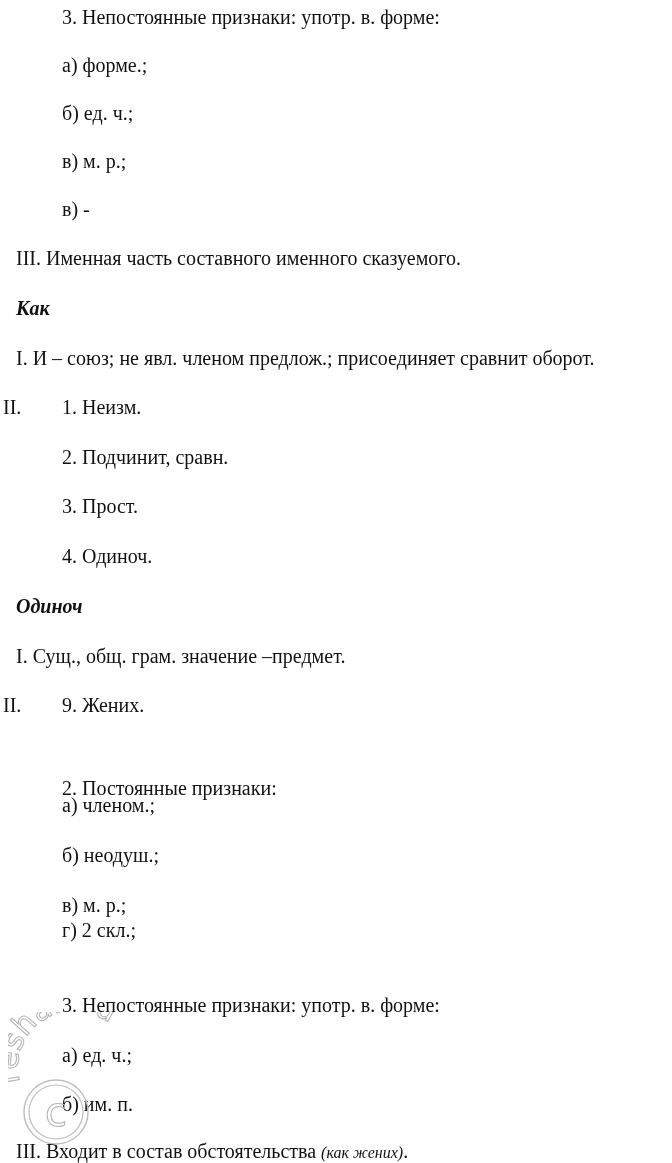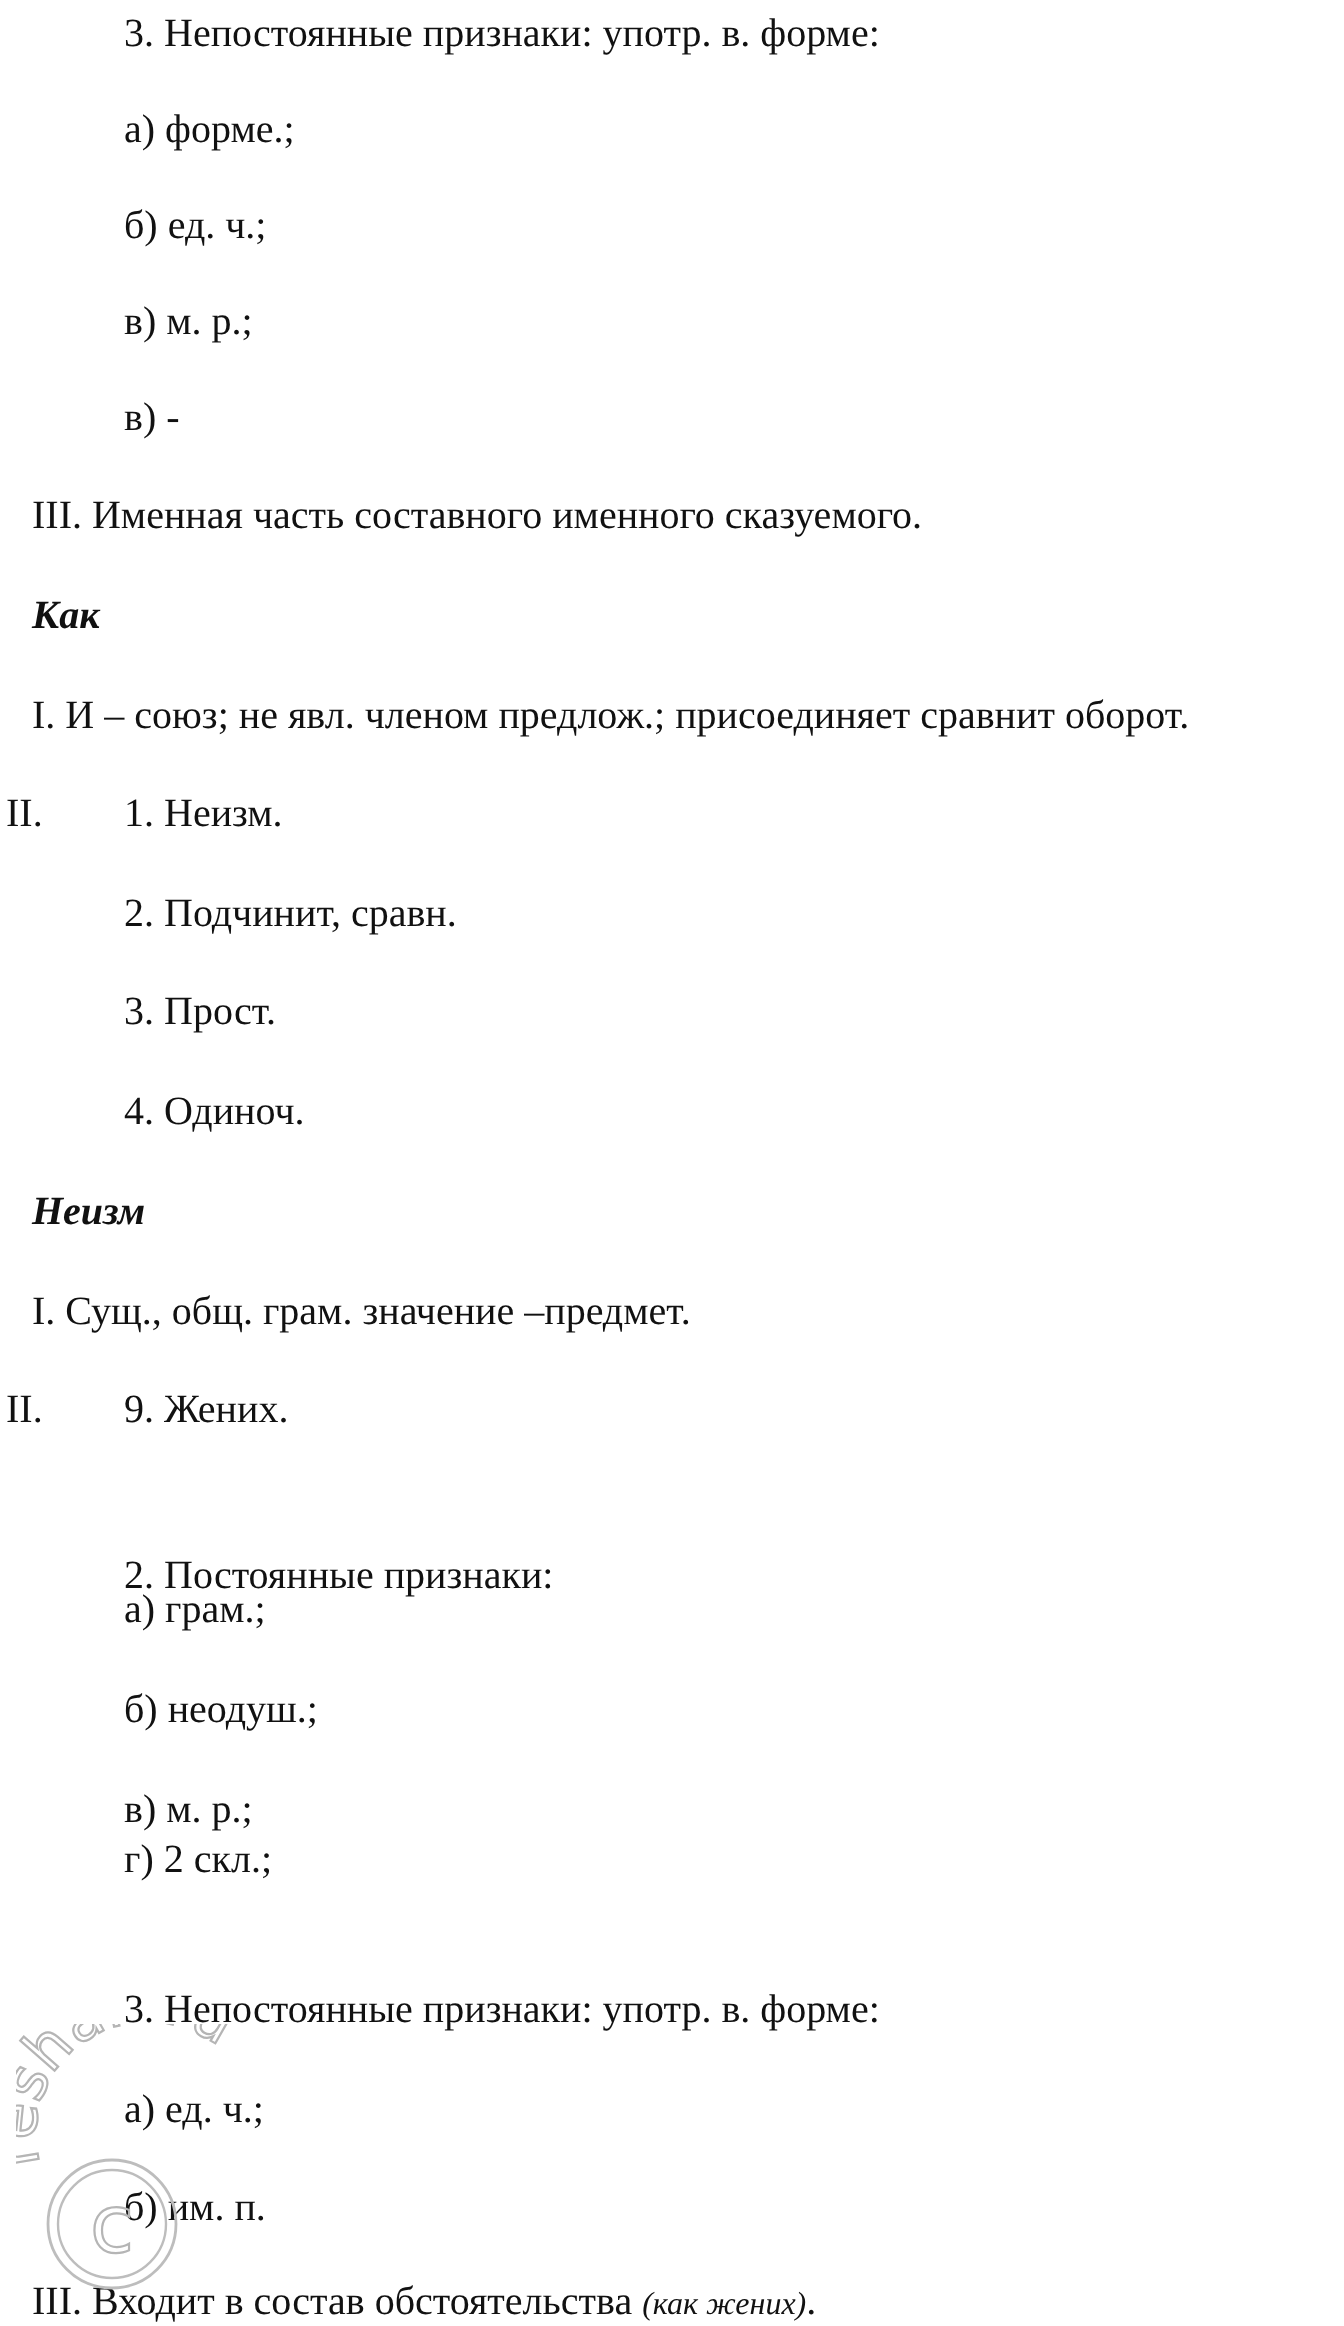--- a/index.html
+++ b/index.html
@@ -68,7 +68,7 @@
   <div class="line indent" style="top:494px">3. Прост.</div>
   <div class="line indent" style="top:544px">4. Одиноч.</div>
 
-  <div class="line flush heading" style="top:594px">Неизм</div>
+  <div class="line flush heading" style="top:594px">Одиноч</div>
   <div class="line flush" style="top:644px">I. Сущ., общ. грам. значение –предмет.</div>
   <div class="line" style="top:693px; left:3px">II.</div>
   <div class="line indent" style="top:693px">9. Жених.</div>

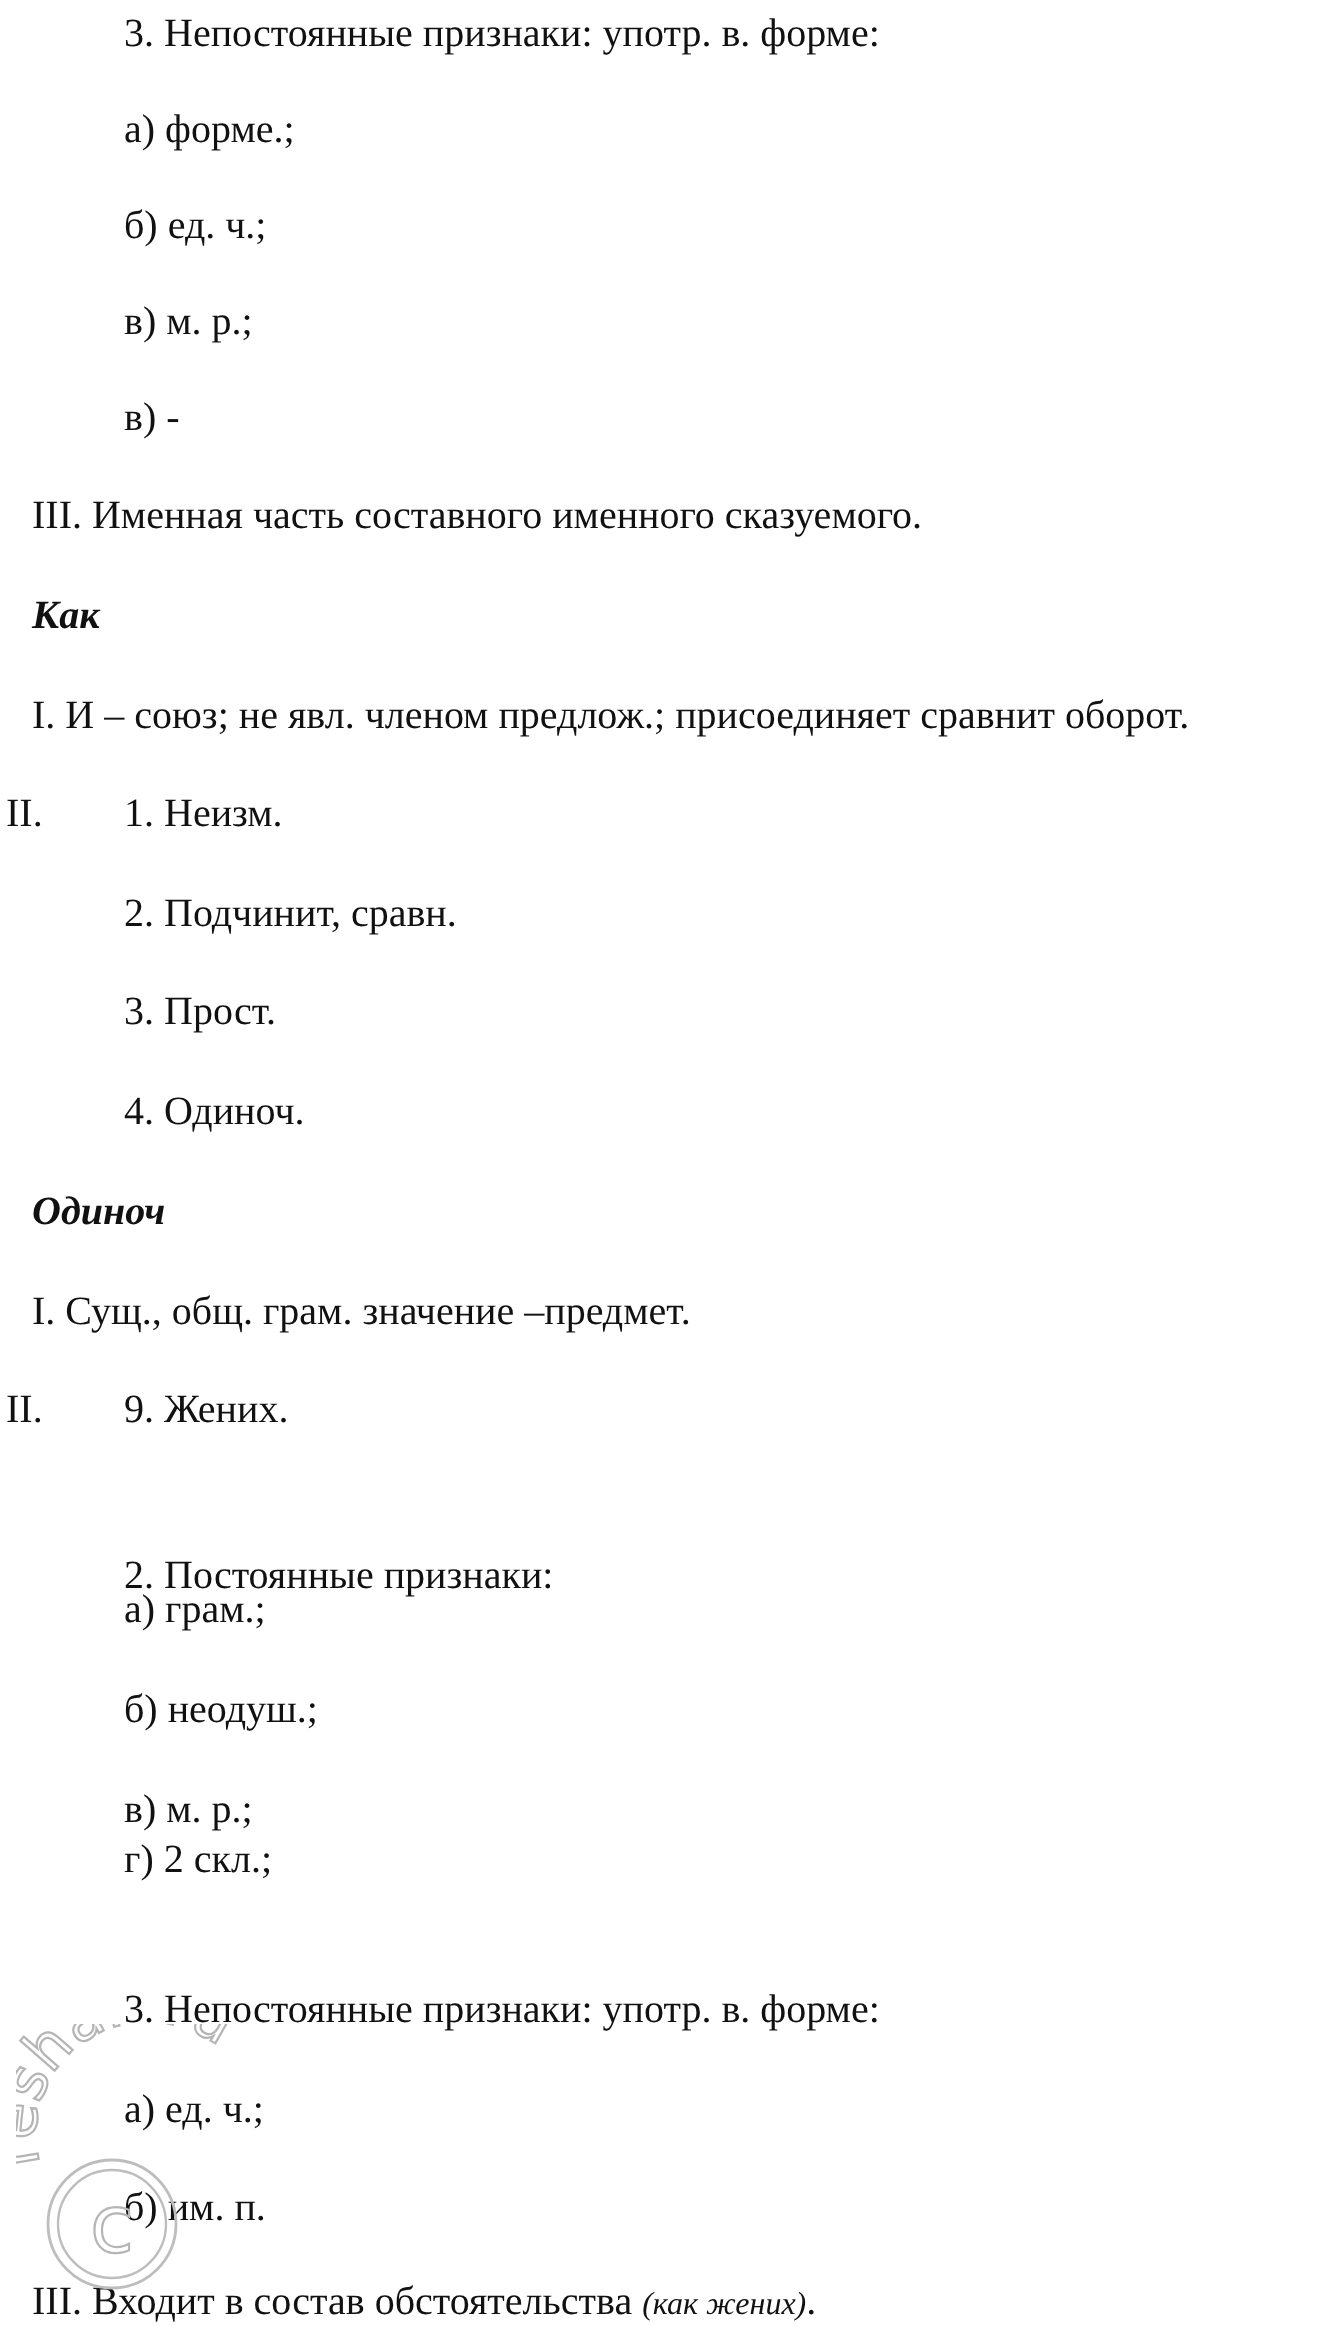--- a/index.html
+++ b/index.html
@@ -73,7 +73,7 @@
   <div class="line" style="top:693px; left:3px">II.</div>
   <div class="line indent" style="top:693px">9. Жених.</div>
   <div class="line indent" style="top:776px">2. Постоянные признаки:</div>
-  <div class="line indent" style="top:793px">а) грам.;</div>
+  <div class="line indent" style="top:793px">а) членом.;</div>
   <div class="line indent" style="top:843px">б) неодуш.;</div>
   <div class="line indent" style="top:893px">в) м. р.;</div>
   <div class="line indent" style="top:918px">г) 2 скл.;</div>

